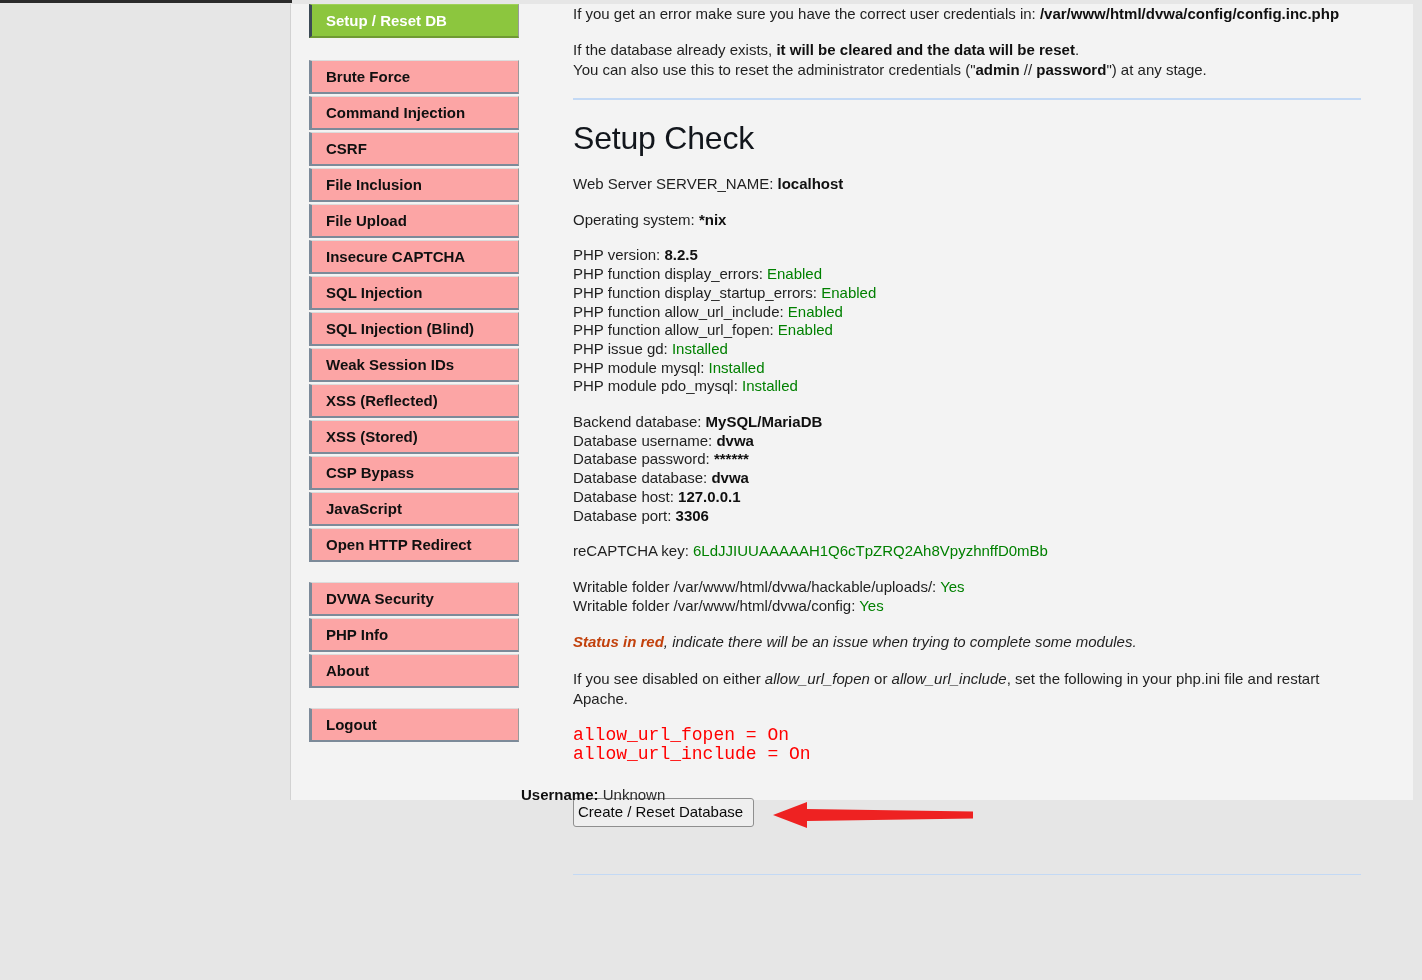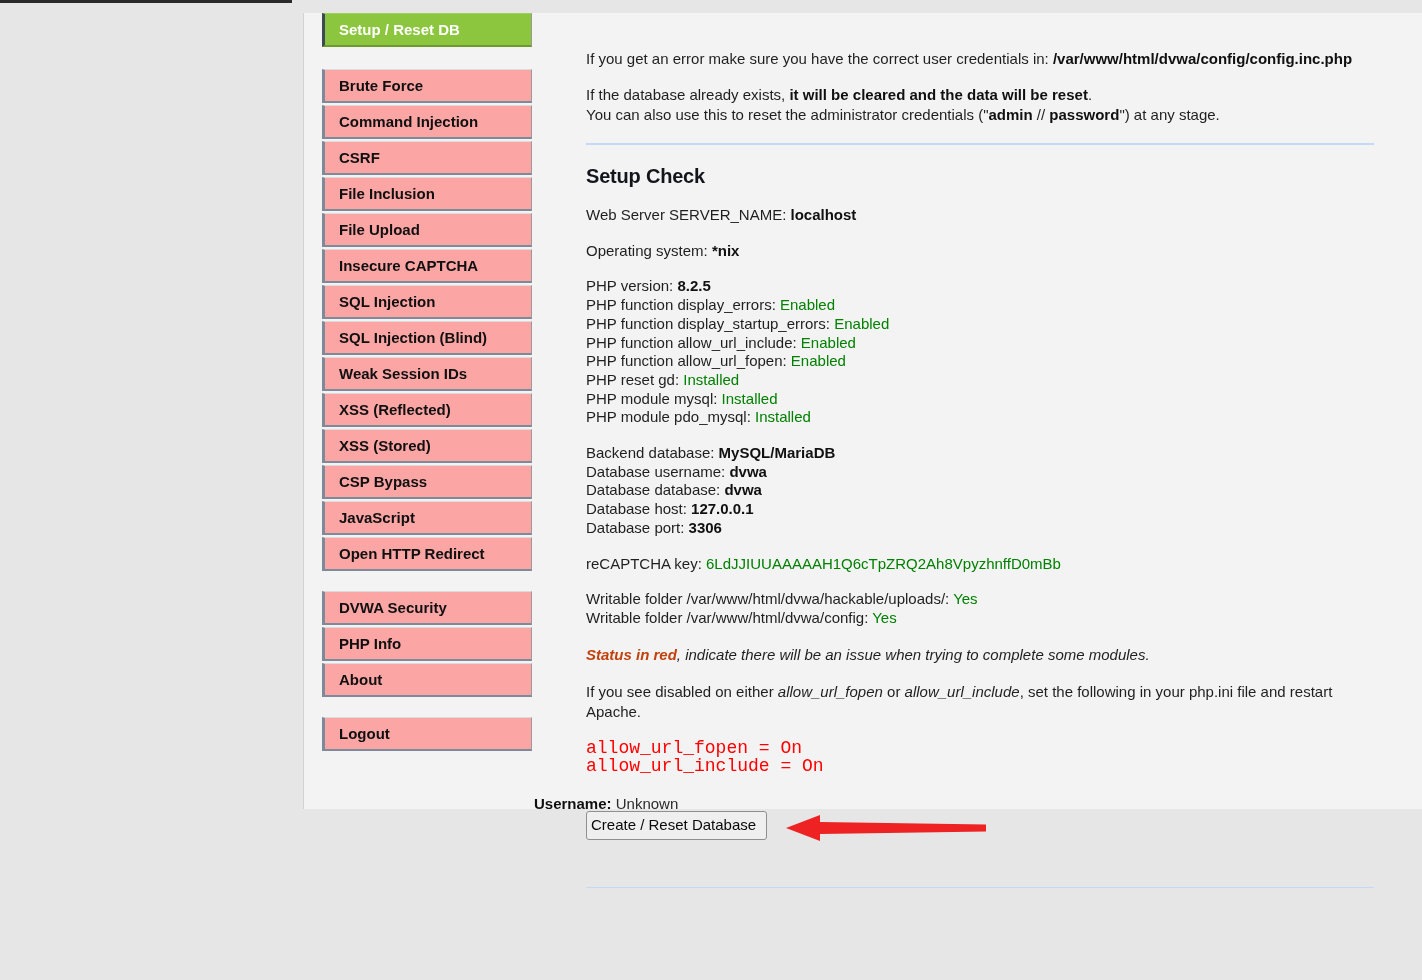--- a/index.html
+++ b/index.html
@@ -26,11 +26,10 @@
   }
   .page {
     position: absolute;
-    top: 13px; left: 0;
+    top: 4px; left: 0;
     width: 1422px;
     height: 796px;
     display: flex;
-    gap: 13px;
   }
   .outer-gutter {
     width: 290px;

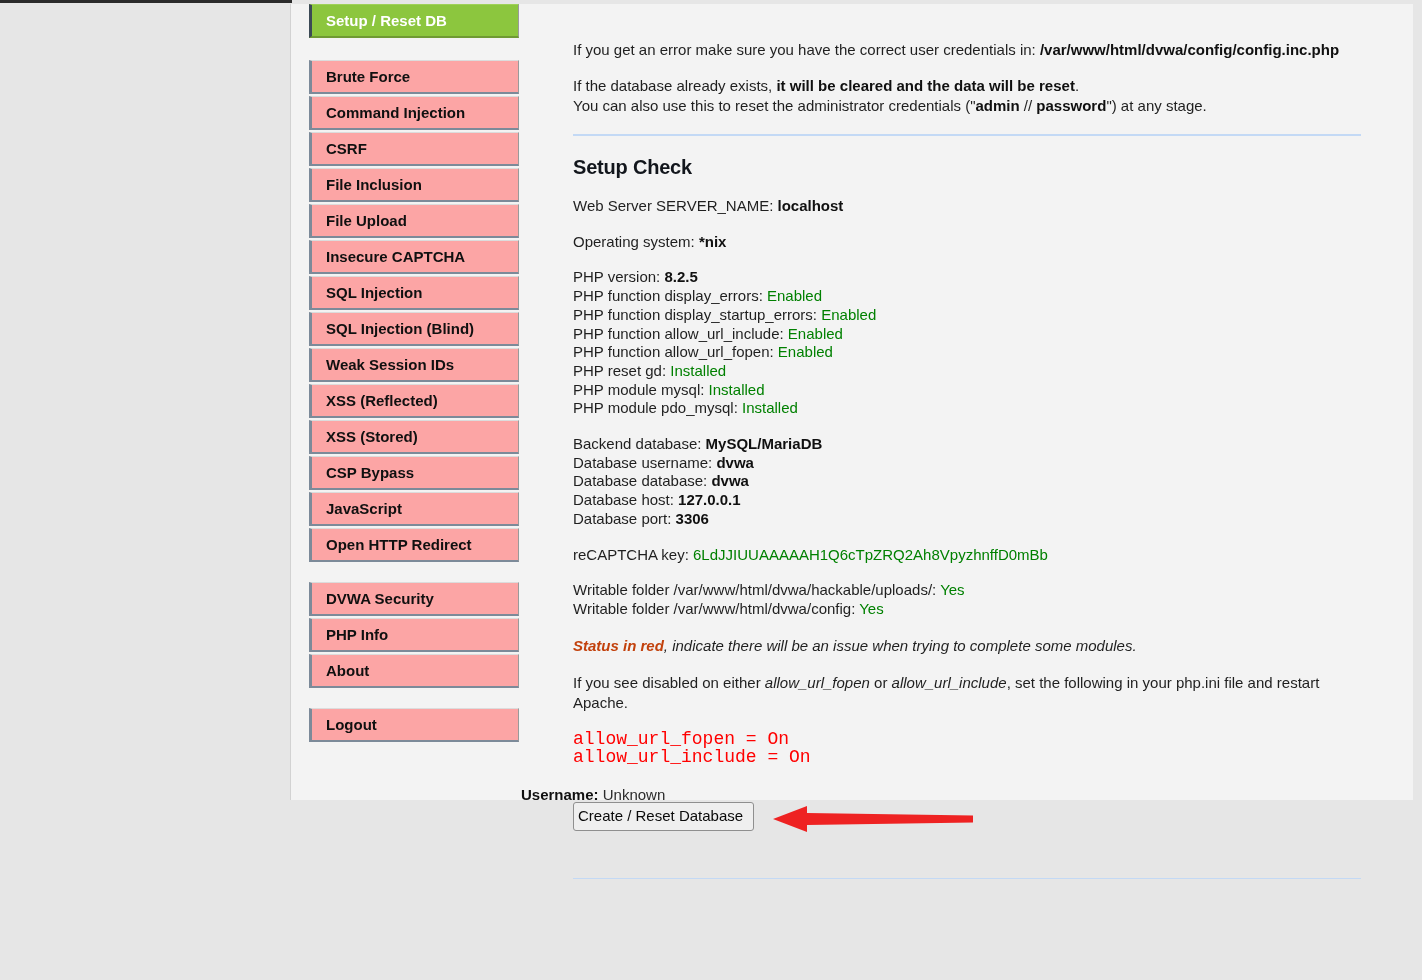--- a/index.html
+++ b/index.html
@@ -90,7 +90,6 @@
   .content-inner {
     padding-left: 52px;
     padding-right: 22px;
-    margin-top: 36px;
   }
   .para {
     margin-bottom: 16px;

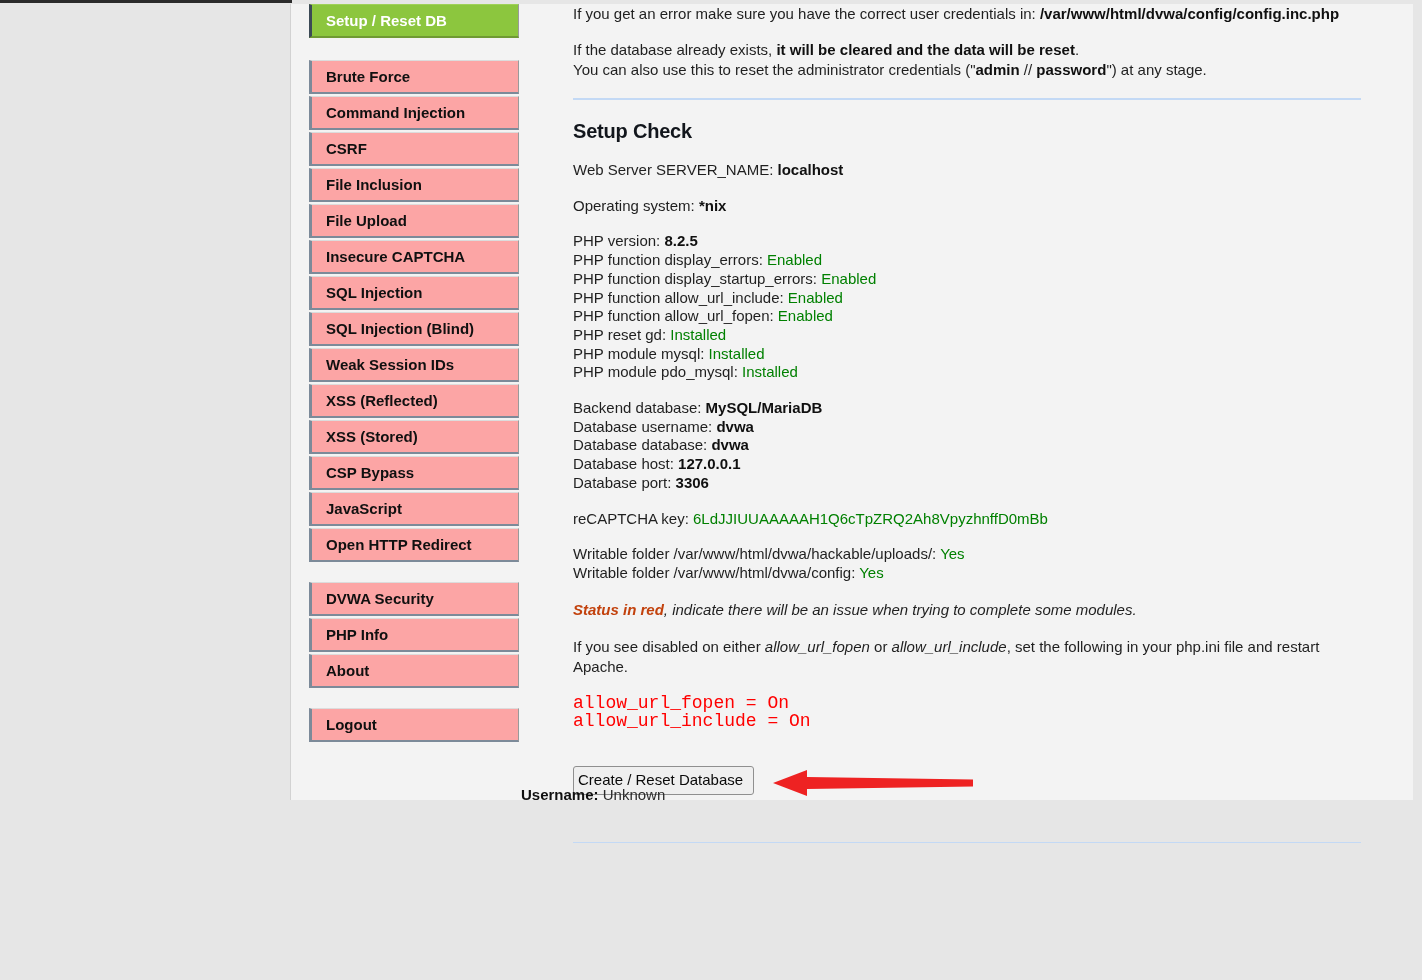--- a/index.html
+++ b/index.html
@@ -104,8 +104,8 @@
     height: 0;
   }
   h1.section-title {
-    font-size: 20px;
-    font-weight: bold;
+    font-size: 32px;
+    font-weight: normal;
     color: #12161c;
     margin: 0 0 18px 0;
     letter-spacing: -0.2px;

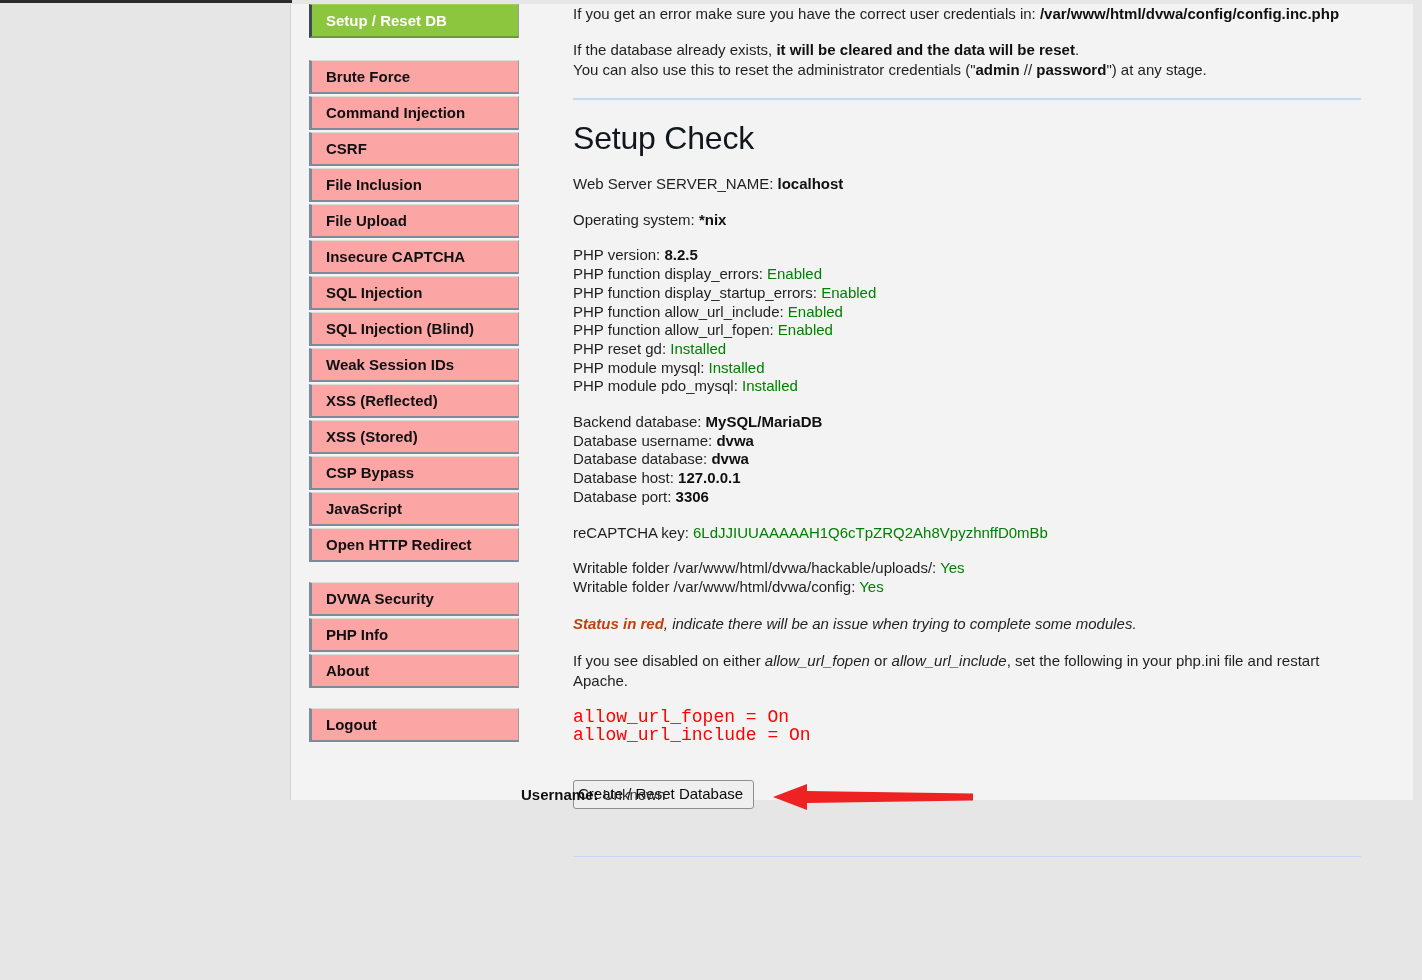--- a/index.html
+++ b/index.html
@@ -267,7 +267,7 @@
             <span>PHP function allow_url_fopen: </span><span class="ok">Enabled</span>
           </div>
           <div>
-            <span>PHP reset gd: </span><span class="ok">Installed</span>
+            <span>PHP issue gd: </span><span class="ok">Installed</span>
           </div>
           <div>
             <span>PHP module mysql: </span><span class="ok">Installed</span>

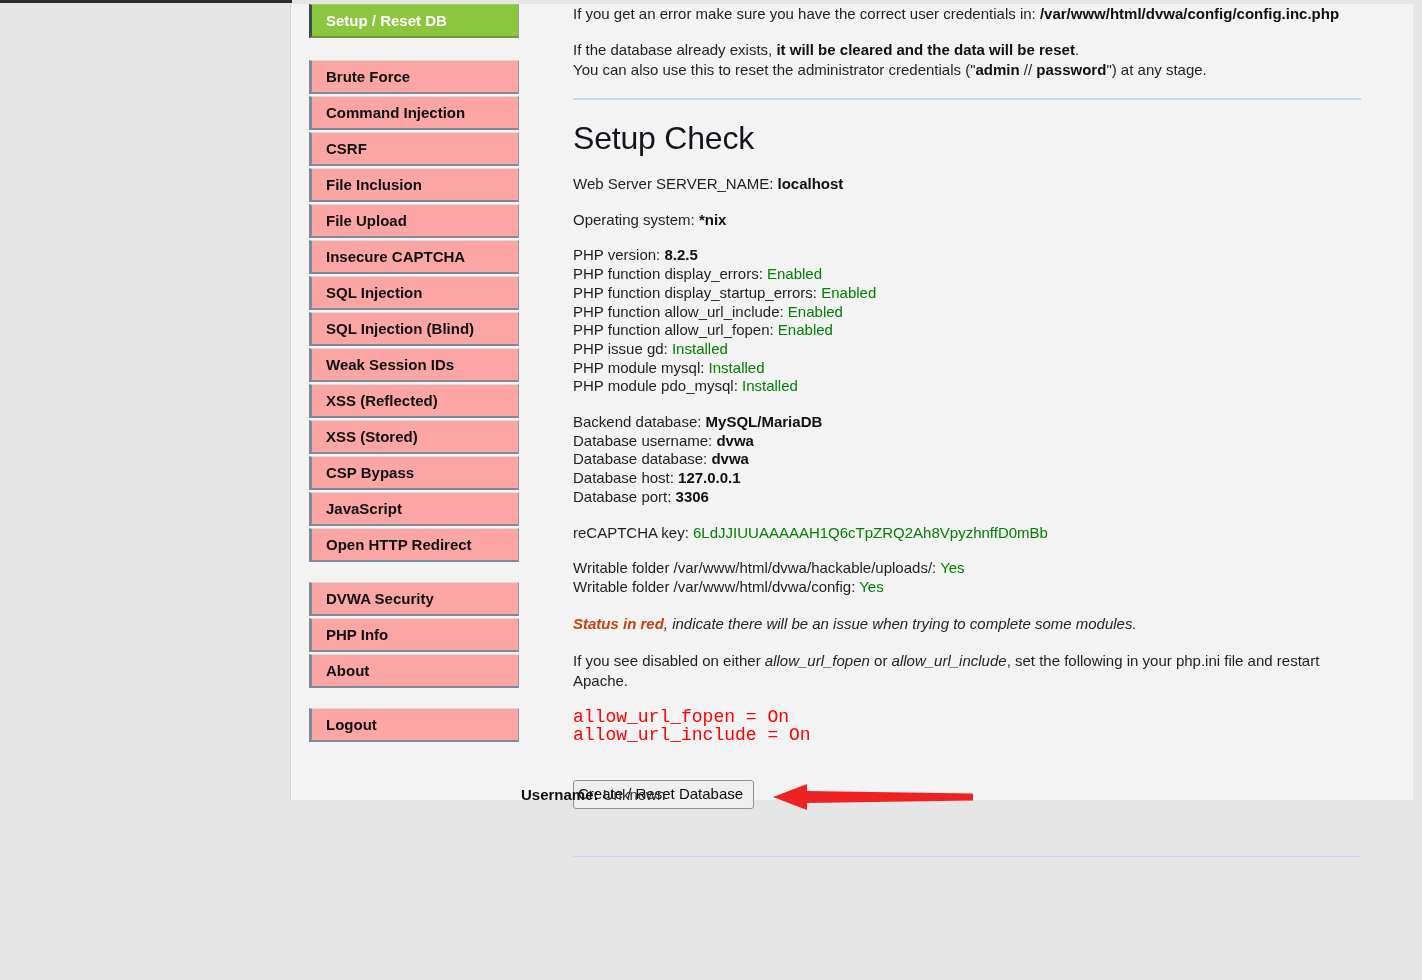--- a/index.html
+++ b/index.html
@@ -285,6 +285,9 @@
             <span>Database username: </span><b>dvwa</b>
           </div>
           <div>
+            <span>Database password: </span><b>******</b>
+          </div>
+          <div>
             <span>Database database: </span><b>dvwa</b>
           </div>
           <div>

